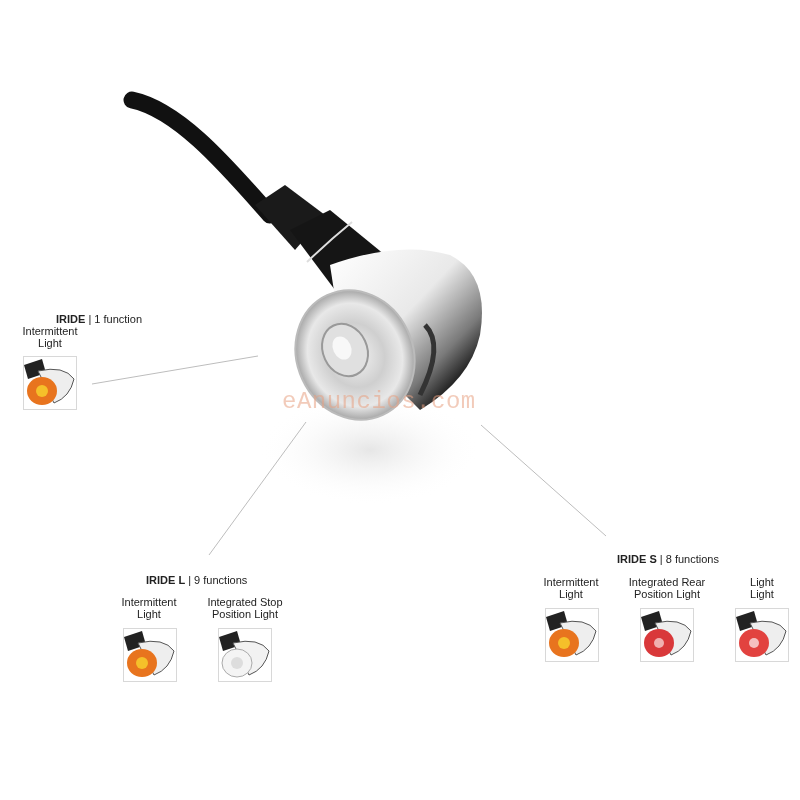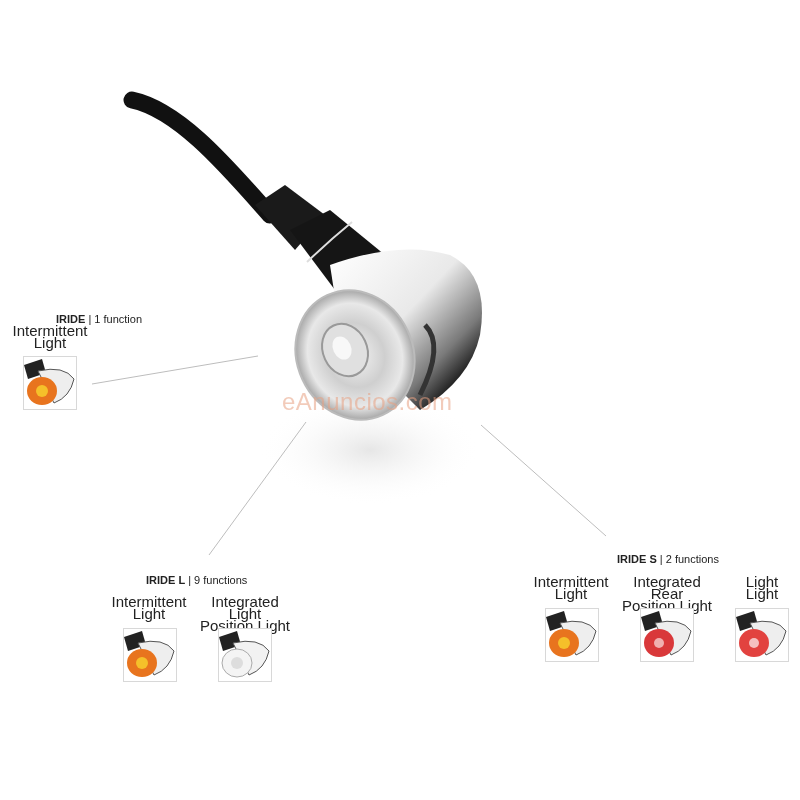--- a/index.html
+++ b/index.html
@@ -8,7 +8,7 @@
   .abs { position:absolute; }
   .group-title { font-size:11px; white-space:nowrap; }
   .group-title b { font-weight:bold; }
-  .fn-label { font-size:15px; line-height:12px; text-align:center; position:absolute; }
+  .fn-label { font-size:11px; line-height:12px; text-align:center; position:absolute; }
   .thumb { position:absolute; width:52px; height:52px; border:1px solid #d8d8d8; background:#fff; overflow:hidden; }
   .watermark { position:absolute; left:282px; top:388px; font-size:24px; color:rgba(232,160,130,0.55);
                font-family:Liberation Sans, sans-serif; letter-spacing:0.5px; }

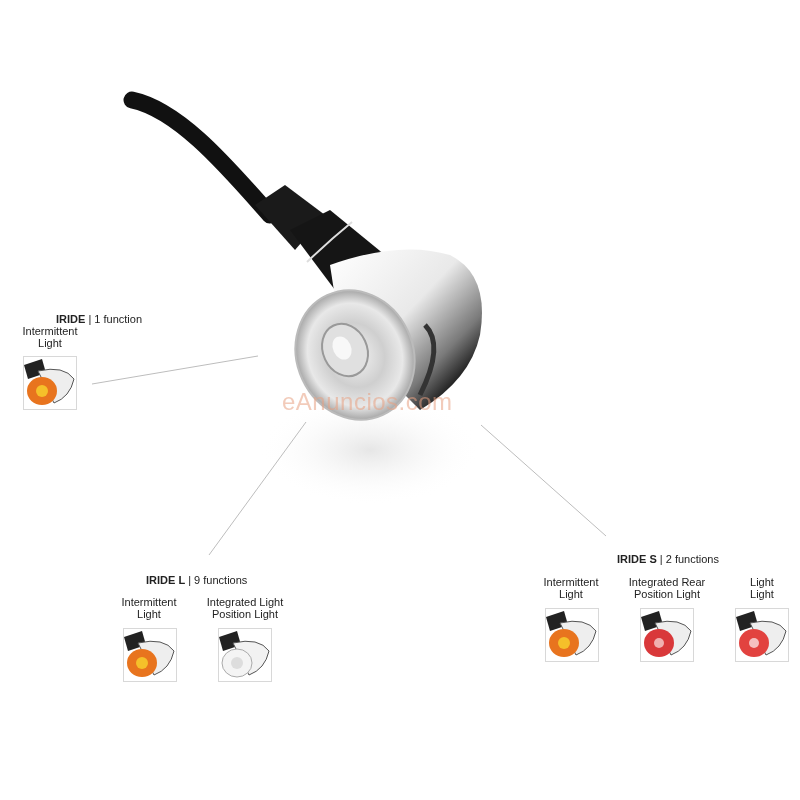--- a/index.html
+++ b/index.html
@@ -11,7 +11,7 @@
   .fn-label { font-size:11px; line-height:12px; text-align:center; position:absolute; }
   .thumb { position:absolute; width:52px; height:52px; border:1px solid #d8d8d8; background:#fff; overflow:hidden; }
   .watermark { position:absolute; left:282px; top:388px; font-size:24px; color:rgba(232,160,130,0.55);
-               font-family:Liberation Sans, sans-serif; letter-spacing:0.5px; }
+               font-family:Liberation Mono, monospace; letter-spacing:0.5px; }
 </style>
 </head>
 <body>

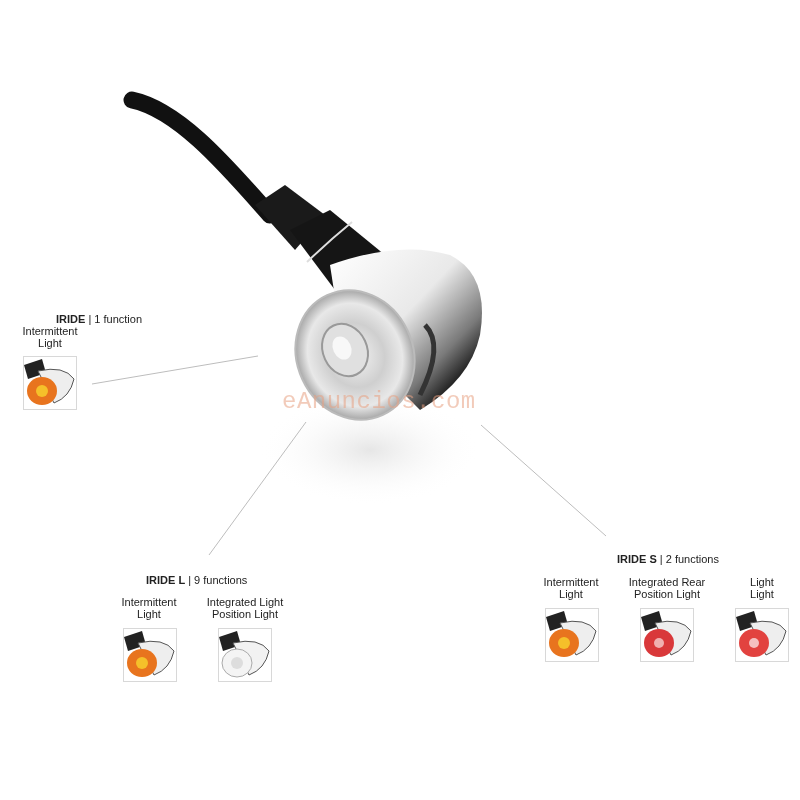--- a/index.html
+++ b/index.html
@@ -110,7 +110,7 @@
 <div class="abs group-title" style="left:617px;top:553px;">
   <b>IRIDE S</b>
   <span>|</span>
-  <span>2 functions</span>
+  <span>8 functions</span>
 </div>
 <div class="fn-label" style="left:531px;top:576px;width:80px;">
   <div>Intermittent</div>

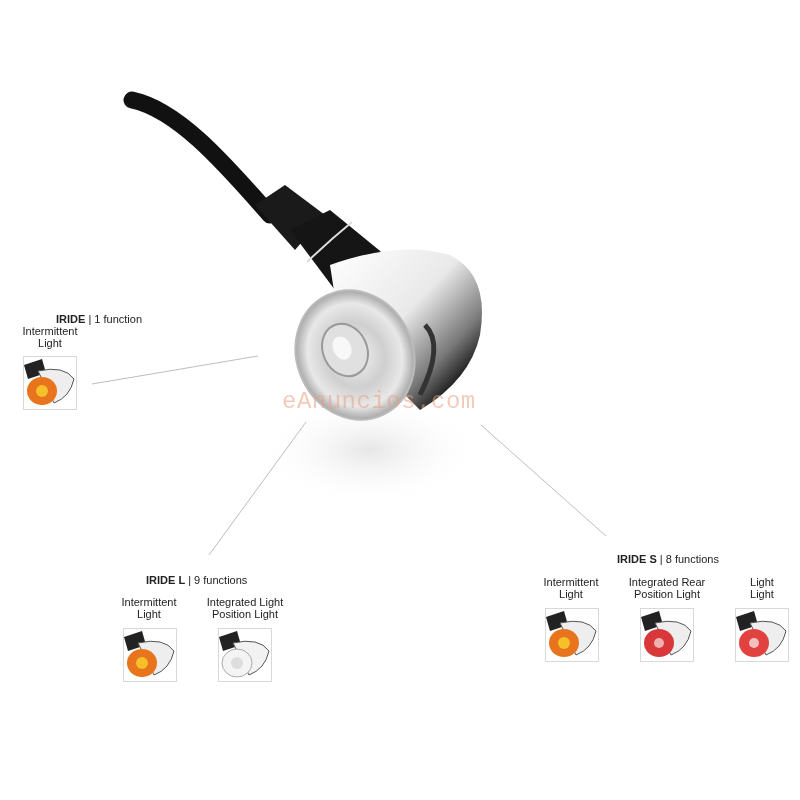--- a/index.html
+++ b/index.html
@@ -87,7 +87,7 @@
     <div>Light</div>
 </div>
 <div class="fn-label" style="left:198px;top:596px;width:94px;">
-  <div>Integrated Light</div>
+  <div>Integrated Stop</div>
     <div>Position Light</div>
 </div>
 <div class="thumb" style="left:123px;top:628px;">

